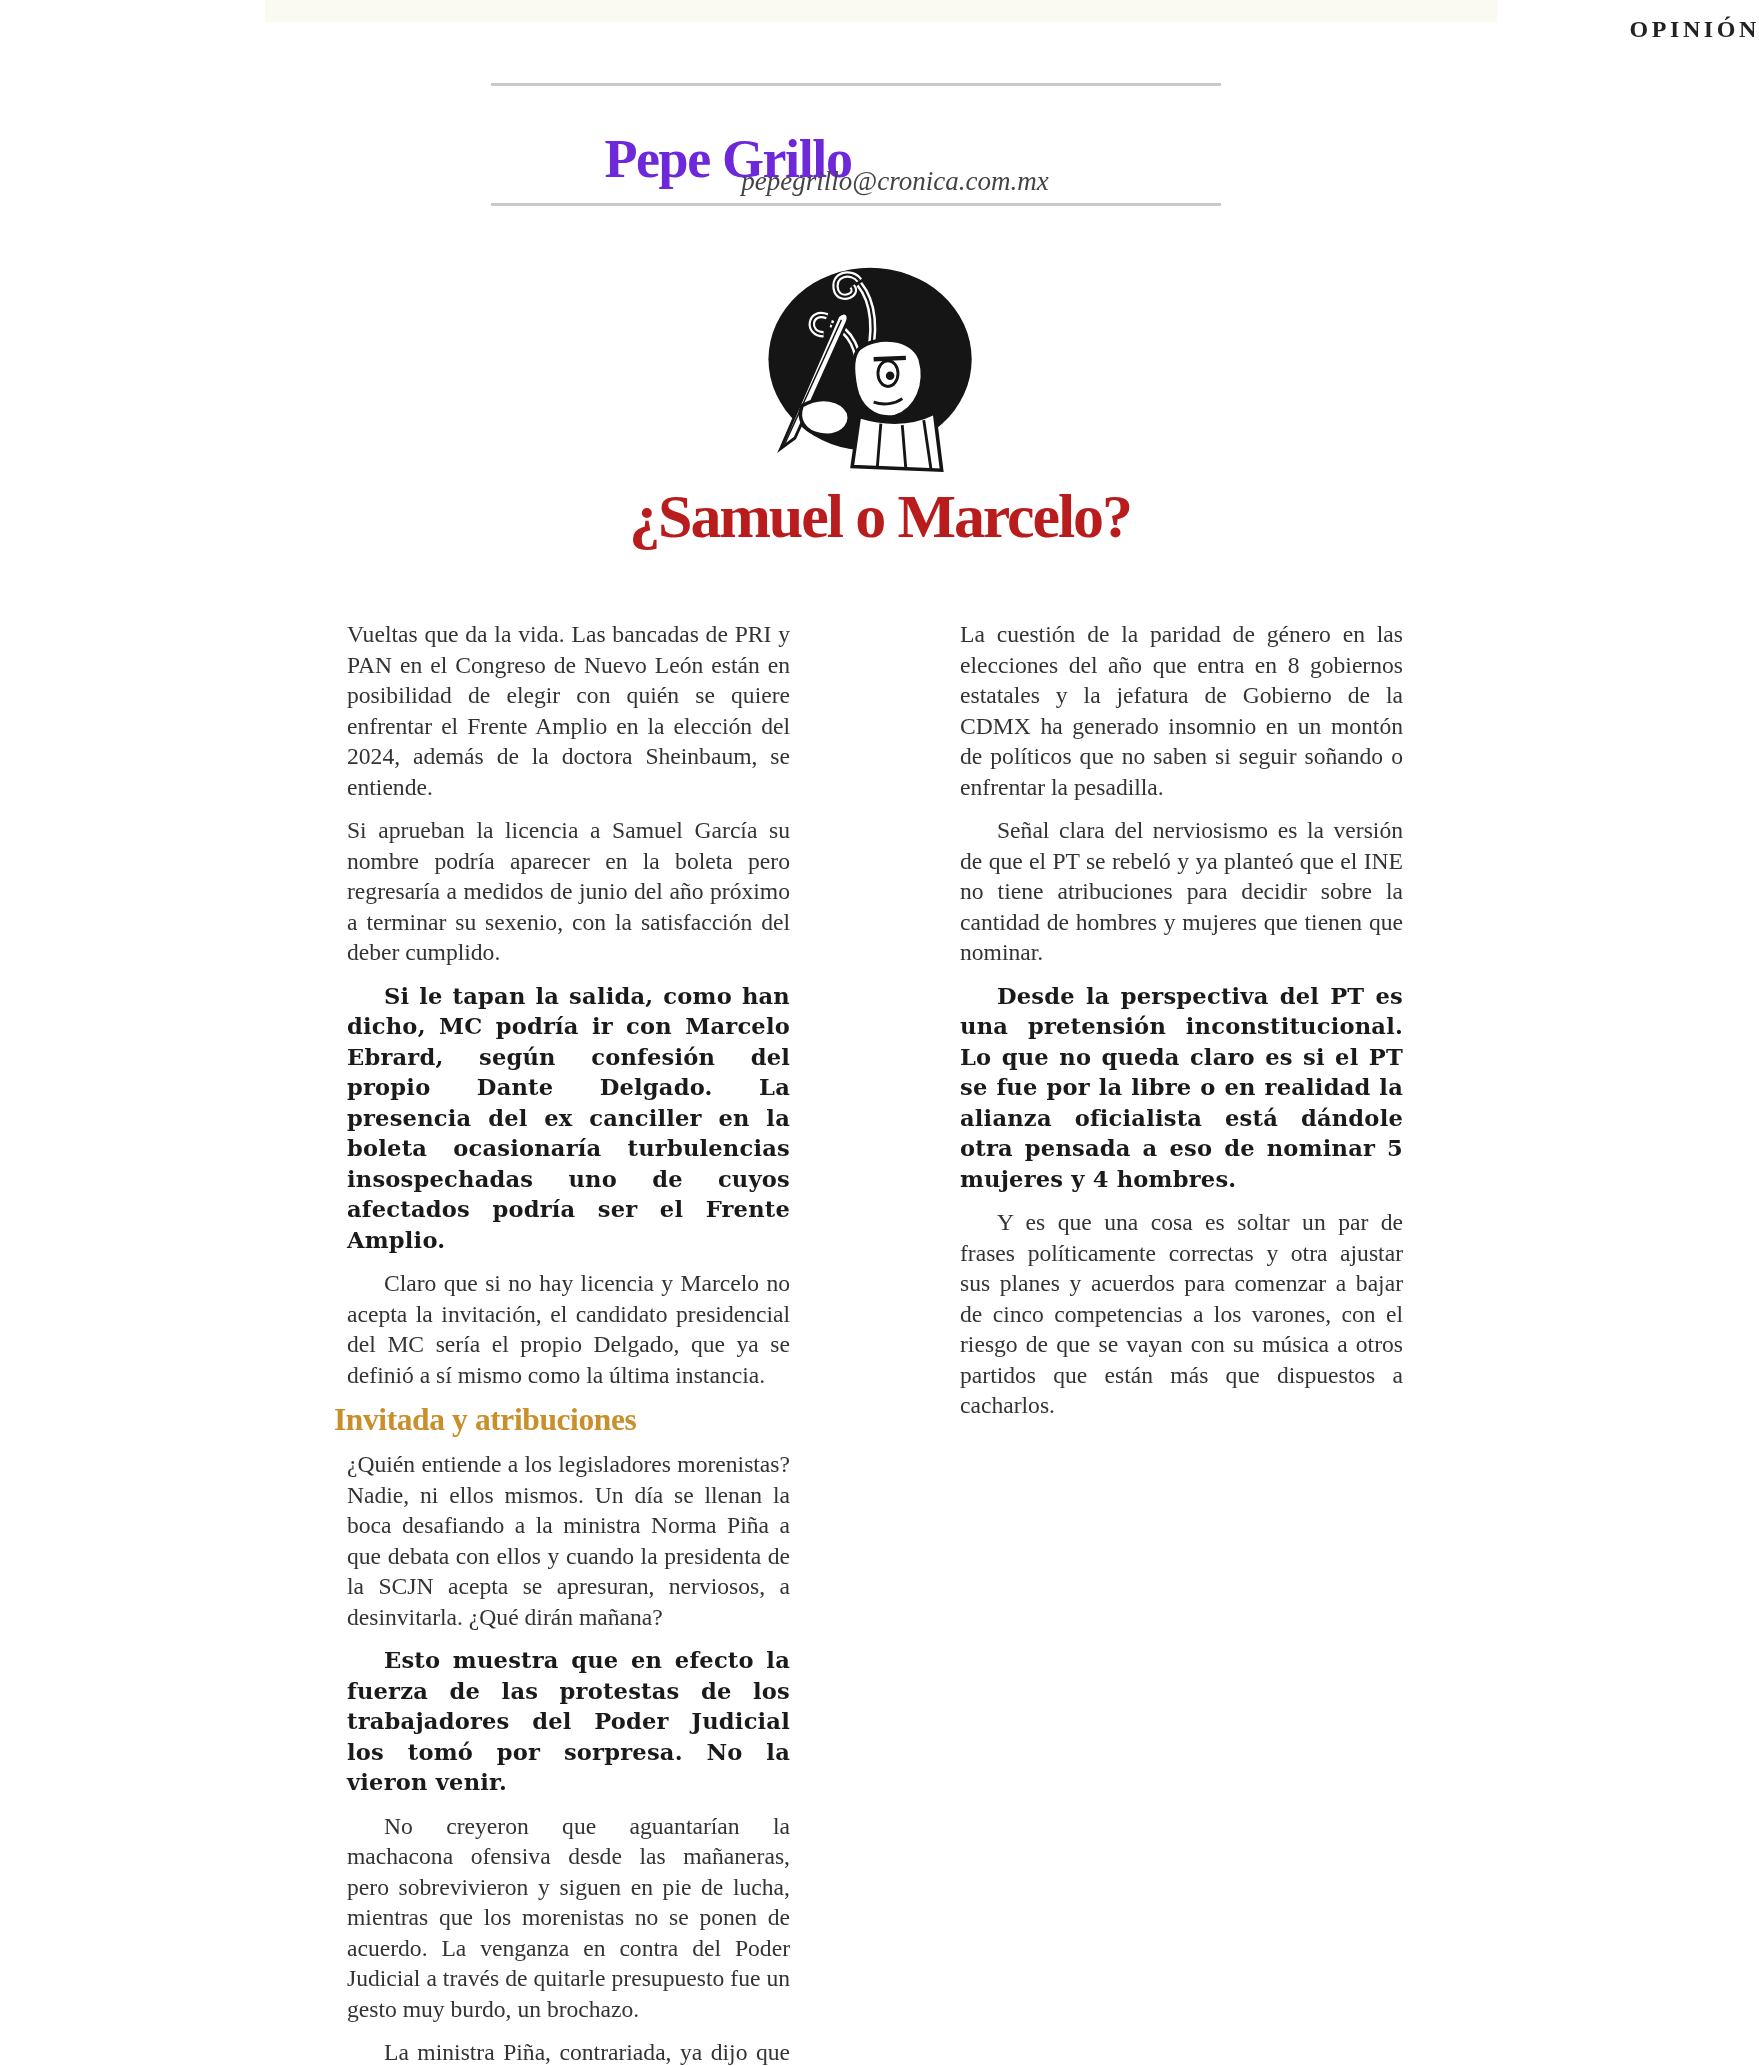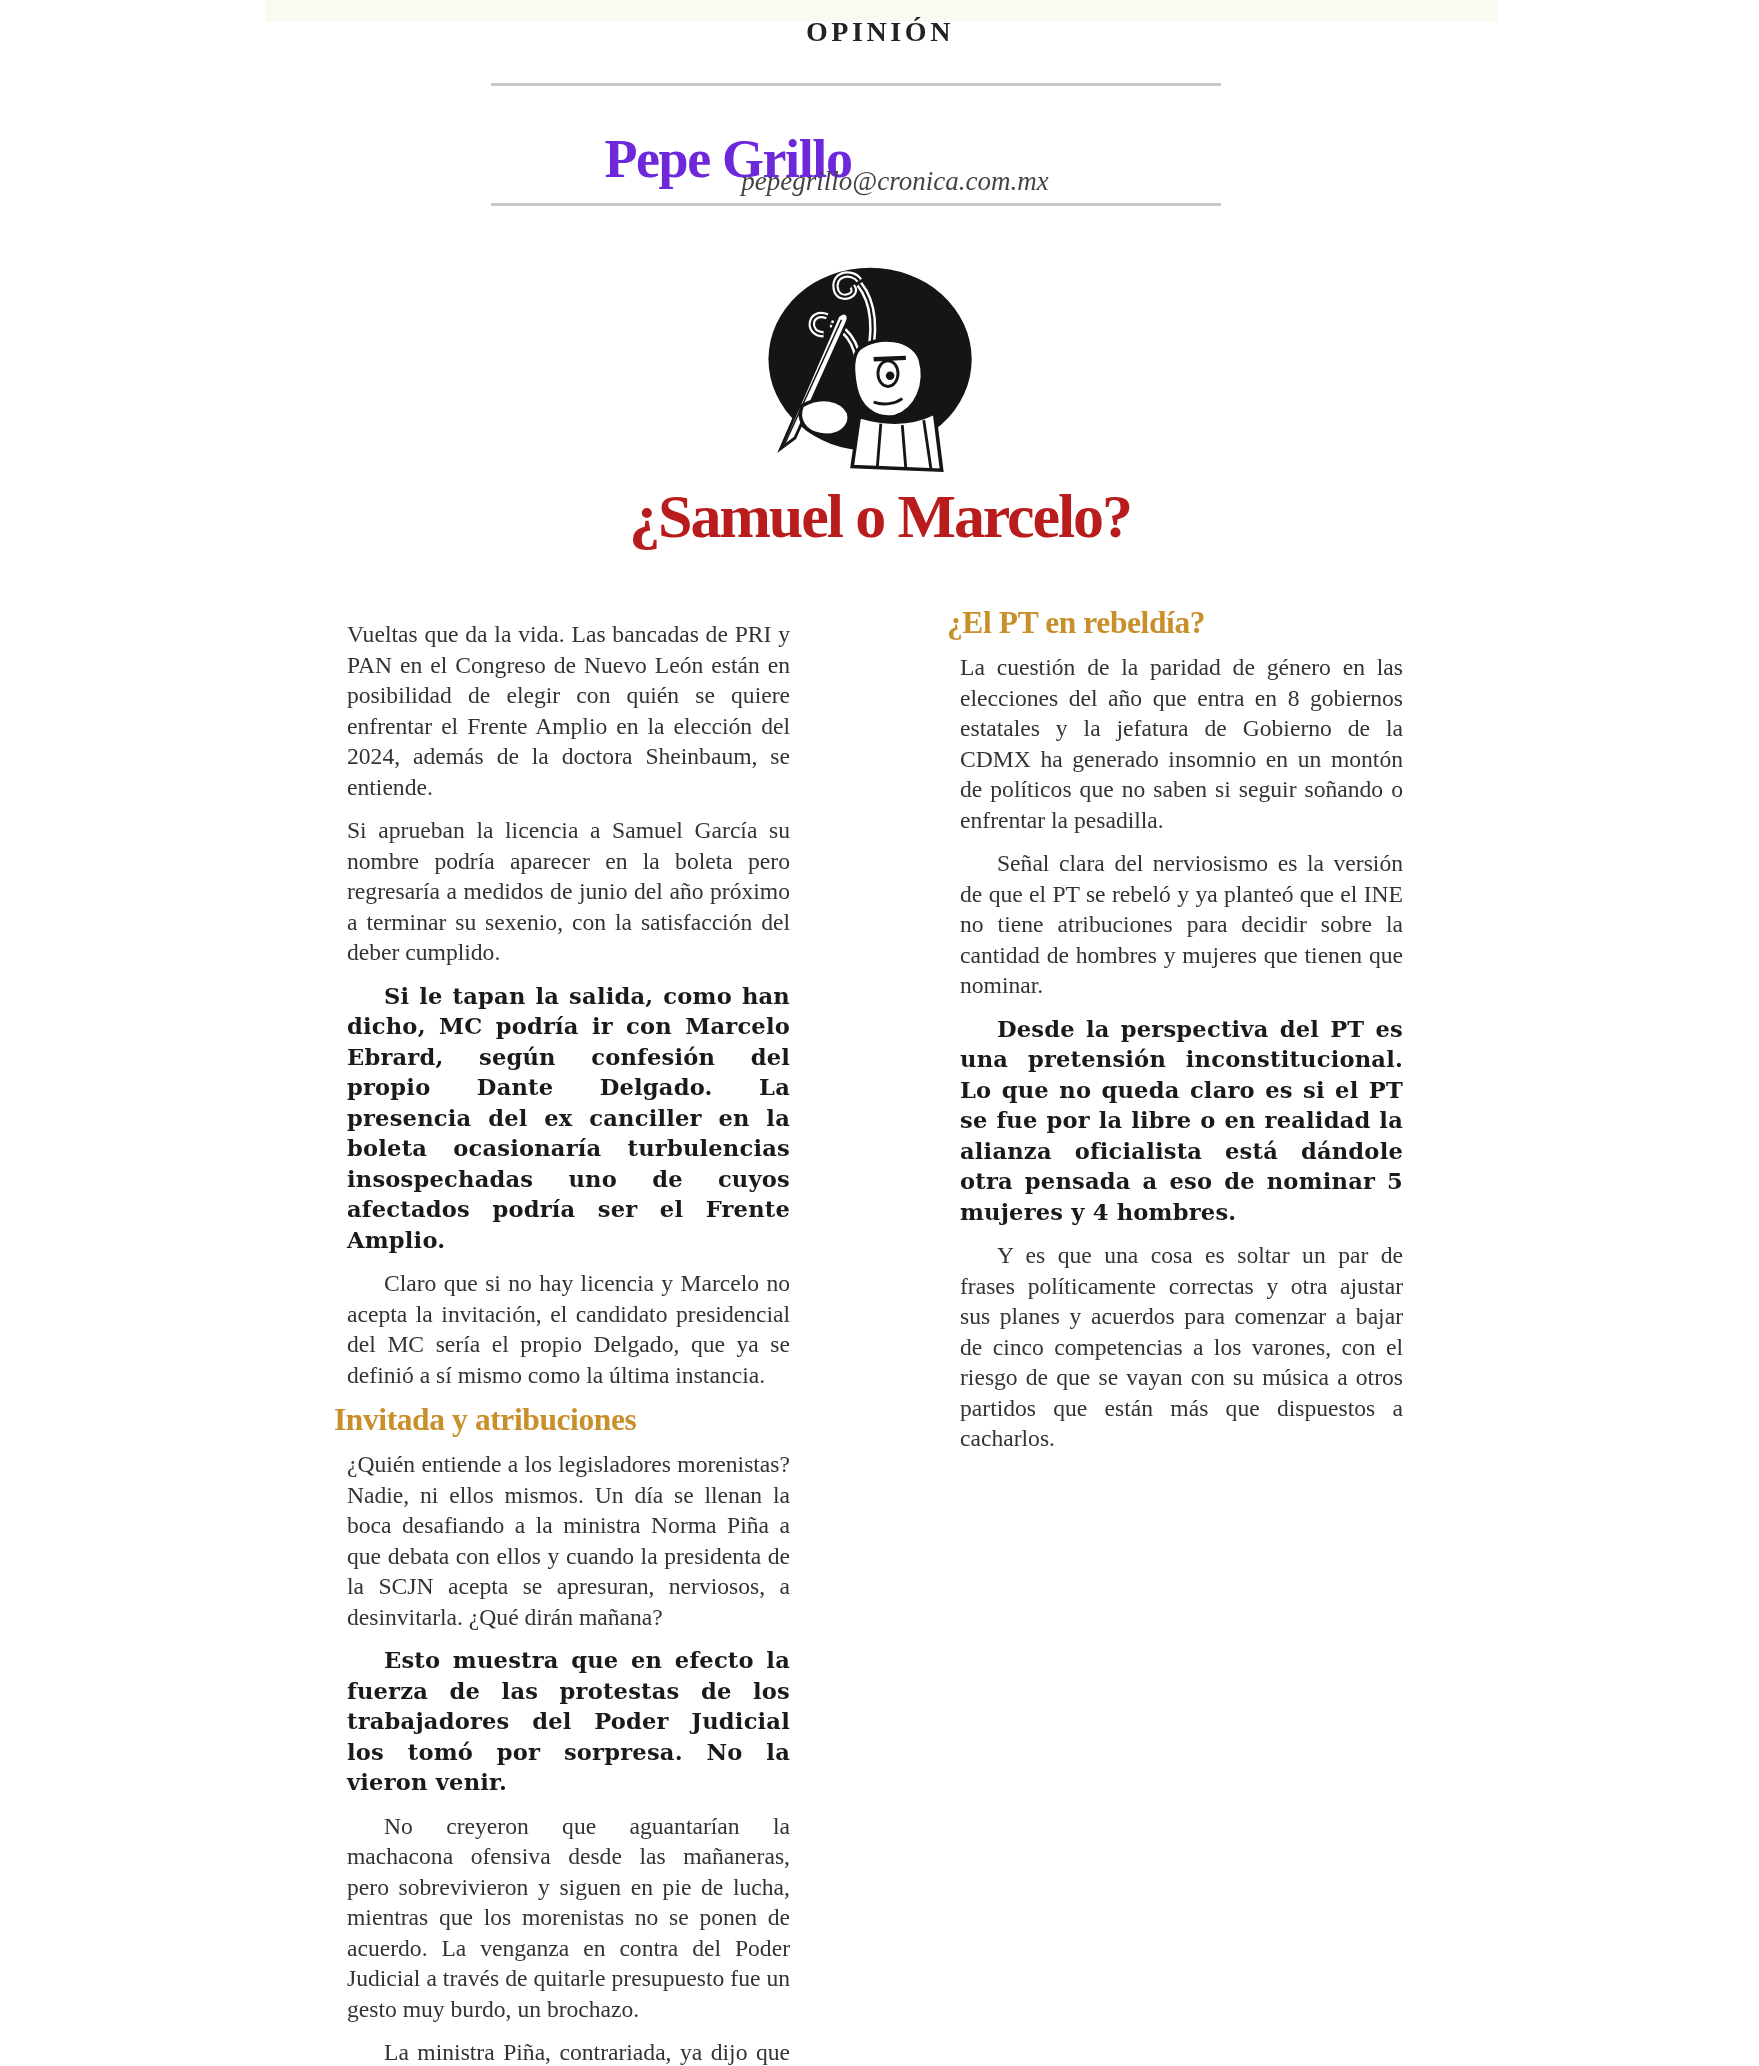--- a/index.html
+++ b/index.html
@@ -5,7 +5,7 @@
   html,body{margin:0;padding:0;background:#ffffff;}
   body{width:1760px;height:2066px;position:relative;overflow:hidden;font-family:"Liberation Serif","DejaVu Serif",serif;color:#2a2a2a;}
   .top-band{position:absolute;left:265px;top:0;width:1232px;height:21.5px;background:#fbfaf2;}
-  .section-label{position:absolute;left:0;width:1760px;top:15.8px;text-align:center;font-family:"Liberation Serif",serif;font-weight:bold;font-size:28px;letter-spacing:3.6px;color:#222;}
+  .section-label{position:absolute;left:0;width:1760px;top:15.8px;text-align:right;font-family:"Liberation Serif",serif;font-weight:bold;font-size:24px;letter-spacing:3.6px;color:#222;}
   .rule{position:absolute;left:491px;width:730px;height:2.9px;background:#c9c9c9;}
   .author{position:absolute;left:0;width:1456px;top:97px;text-align:center;font-family:"Liberation Serif",serif;font-weight:bold;font-size:54px;letter-spacing:-1.4px;color:#6d28d9;margin-top:31px;}
   .email{position:absolute;left:0;width:1760px;top:166px;text-align:center;font-family:"Liberation Serif",serif;font-style:italic;font-size:27px;color:#444;padding-left:15px;}

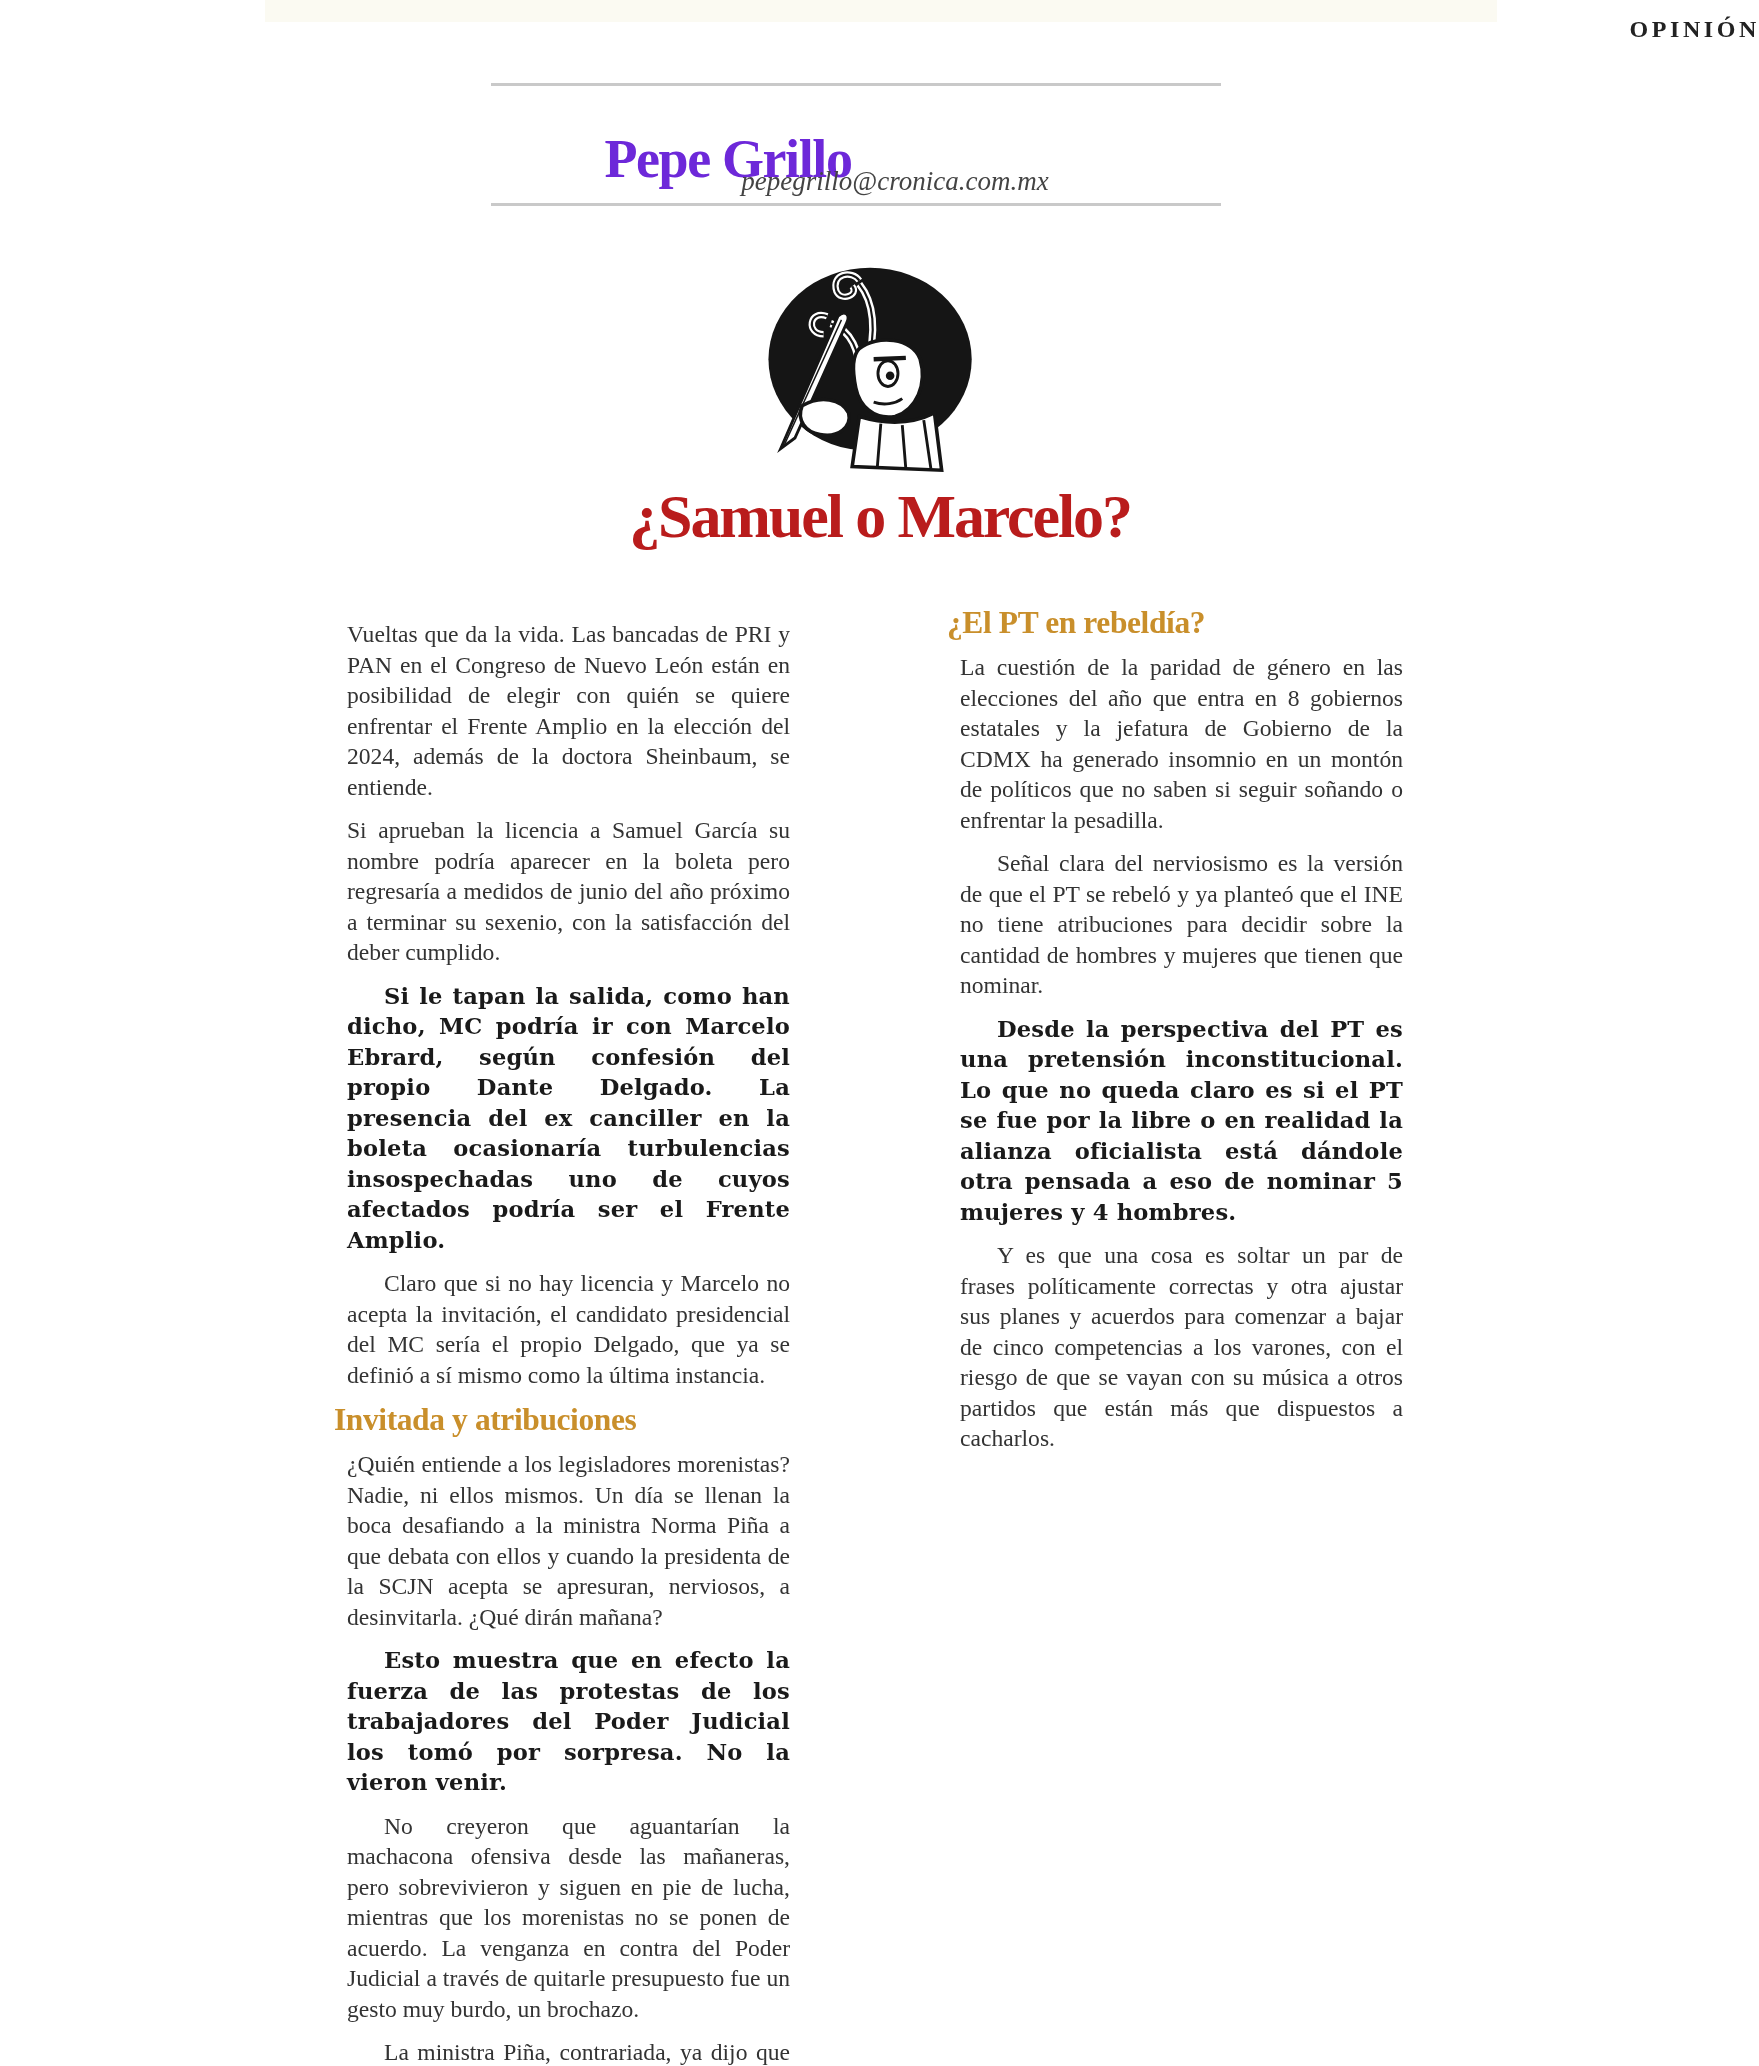--- a/index.html
+++ b/index.html
@@ -77,7 +77,6 @@
 </div>
 
 <div class="col right">
-  <h3>¿El PT en rebeldía?</h3>
   <p class="normal">La cuestión de la paridad de género en las elecciones del año que entra en 8 gobiernos estatales y la jefatura de Gobierno de la CDMX ha generado insomnio en un montón de políticos que no saben si seguir soñando o enfrentar la pesadilla.</p>
   <p class="normal indent gap-s">Señal clara del nerviosismo es la versión de que el PT se rebeló y ya planteó que el INE no tiene atribuciones para decidir sobre la cantidad de hombres y mujeres que tienen que nominar.</p>
   <p class="bold indent gap-s">Desde la perspectiva del PT es una pretensión inconstitucional. Lo que no queda claro es si el PT se fue por la libre o en realidad la alianza oficialista está dándole otra pensada a eso de nominar 5 mujeres y 4 hombres.</p>

